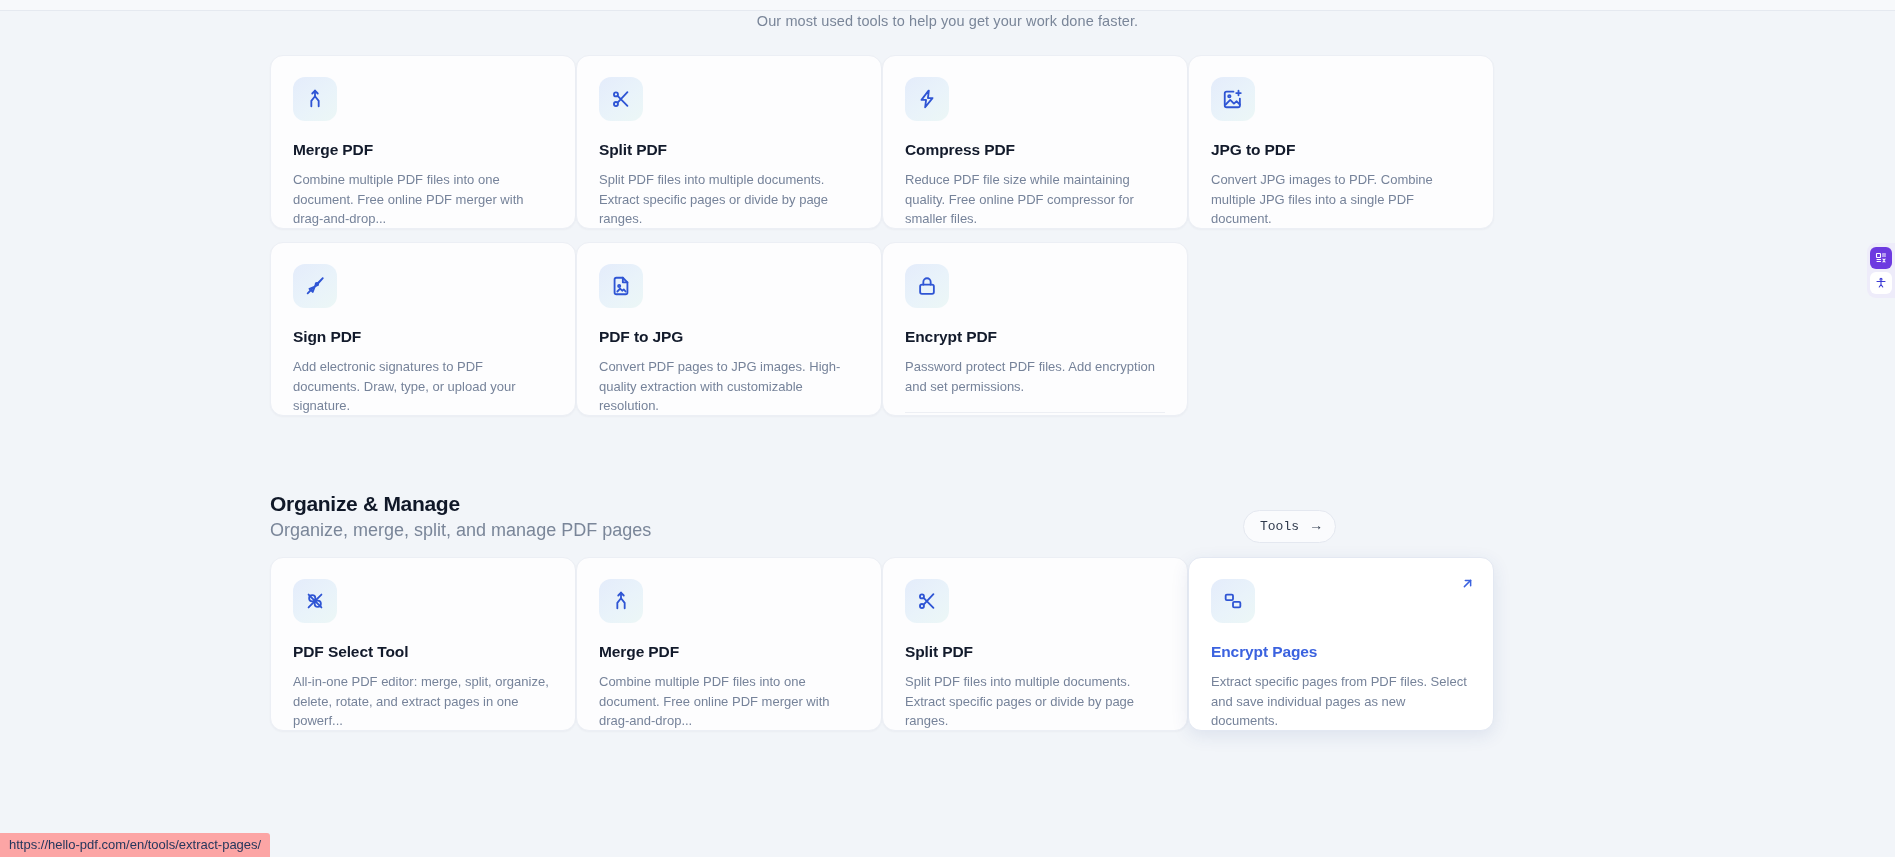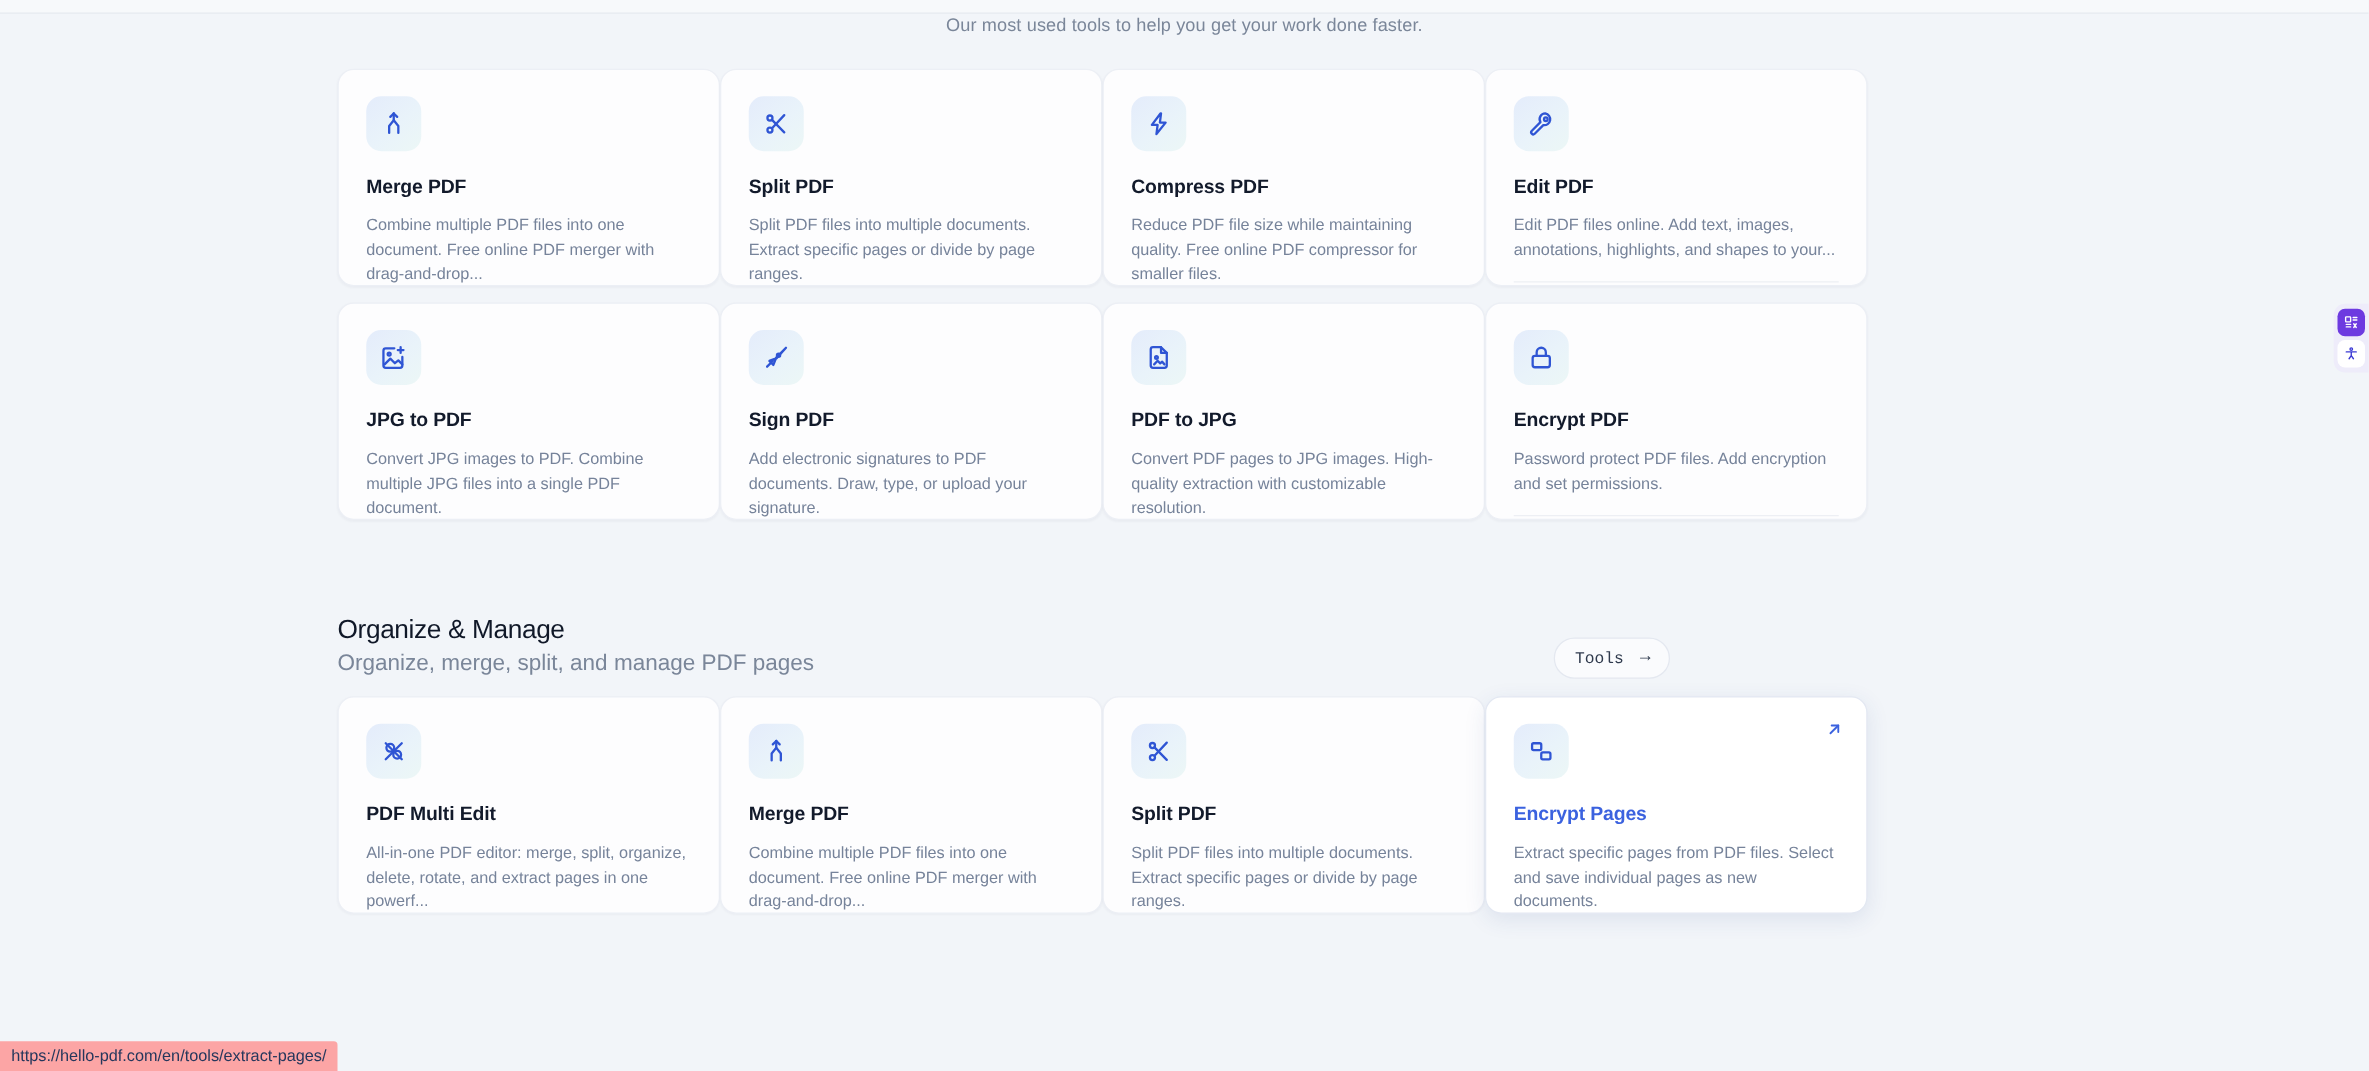--- a/index.html
+++ b/index.html
@@ -137,18 +137,6 @@
       <div class="card" style="height: 174px;">
         <div class="icon-box">
           <svg width="22" height="22" viewBox="0 0 24 24" fill="none" stroke="#2f55d4" stroke-width="2" stroke-linecap="round" stroke-linejoin="round">
-            <path d="M15.5 3a5 5 0 0 0-4.2 7.6L3.8 18.1a1.8 1.8 0 0 0 2.5 2.6l7.5-7.5A5 5 0 1 0 15.5 3z"></path>
-            <circle cx="16" cy="8" r="1.6"></circle>
-          </svg>
-        </div>
-        <div class="card-title">Edit PDF</div>
-        <div class="card-desc">Edit PDF files online. Add text, images, annotations, highlights, and shapes to your...</div>
-        <div class="card-rule"></div>
-        <div class="card-foot"></div>
-      </div>
-      <div class="card" style="height: 174px;">
-        <div class="icon-box">
-          <svg width="22" height="22" viewBox="0 0 24 24" fill="none" stroke="#2f55d4" stroke-width="2" stroke-linecap="round" stroke-linejoin="round">
             <path d="M19.5 11.5V19a2 2 0 0 1-2 2H5a2 2 0 0 1-2-2V6a2 2 0 0 1 2-2h7.5"></path>
             <circle cx="8" cy="9" r="1.3"></circle>
             <path d="m4 18 5-5 4 4 3-2.5 3.5 3.5"></path>

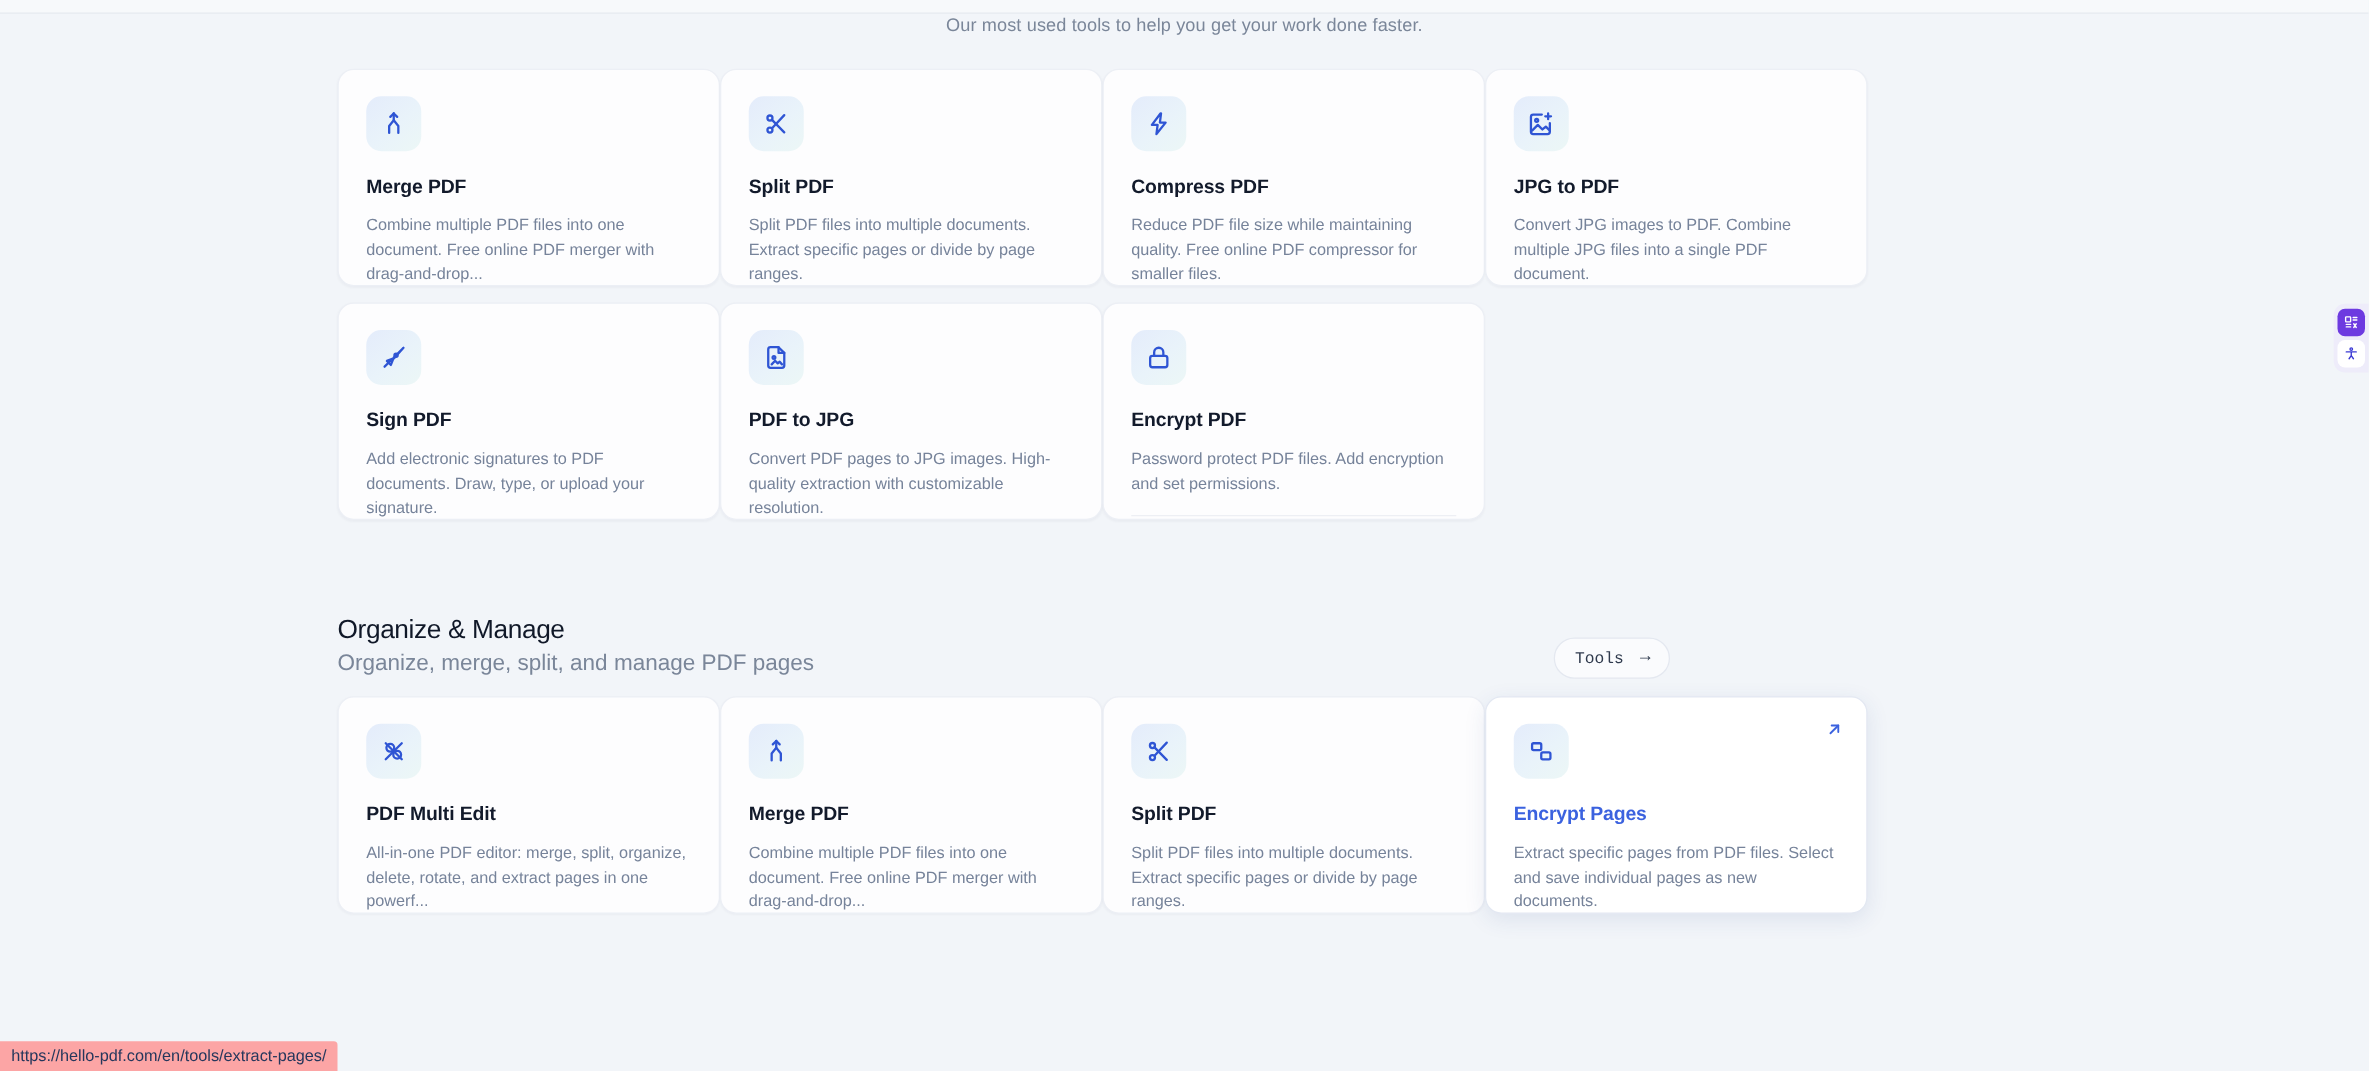--- a/index.html
+++ b/index.html
@@ -60,7 +60,7 @@
 
   
   .sec-title {
-    position: absolute; font-size: 21px; font-weight: normal;
+    position: absolute; font-size: 21px; font-weight: bold;
     color: #101828; letter-spacing: -.3px;
   }
   .sec-sub { position: absolute; font-size: 18px; color: #7a8699; }

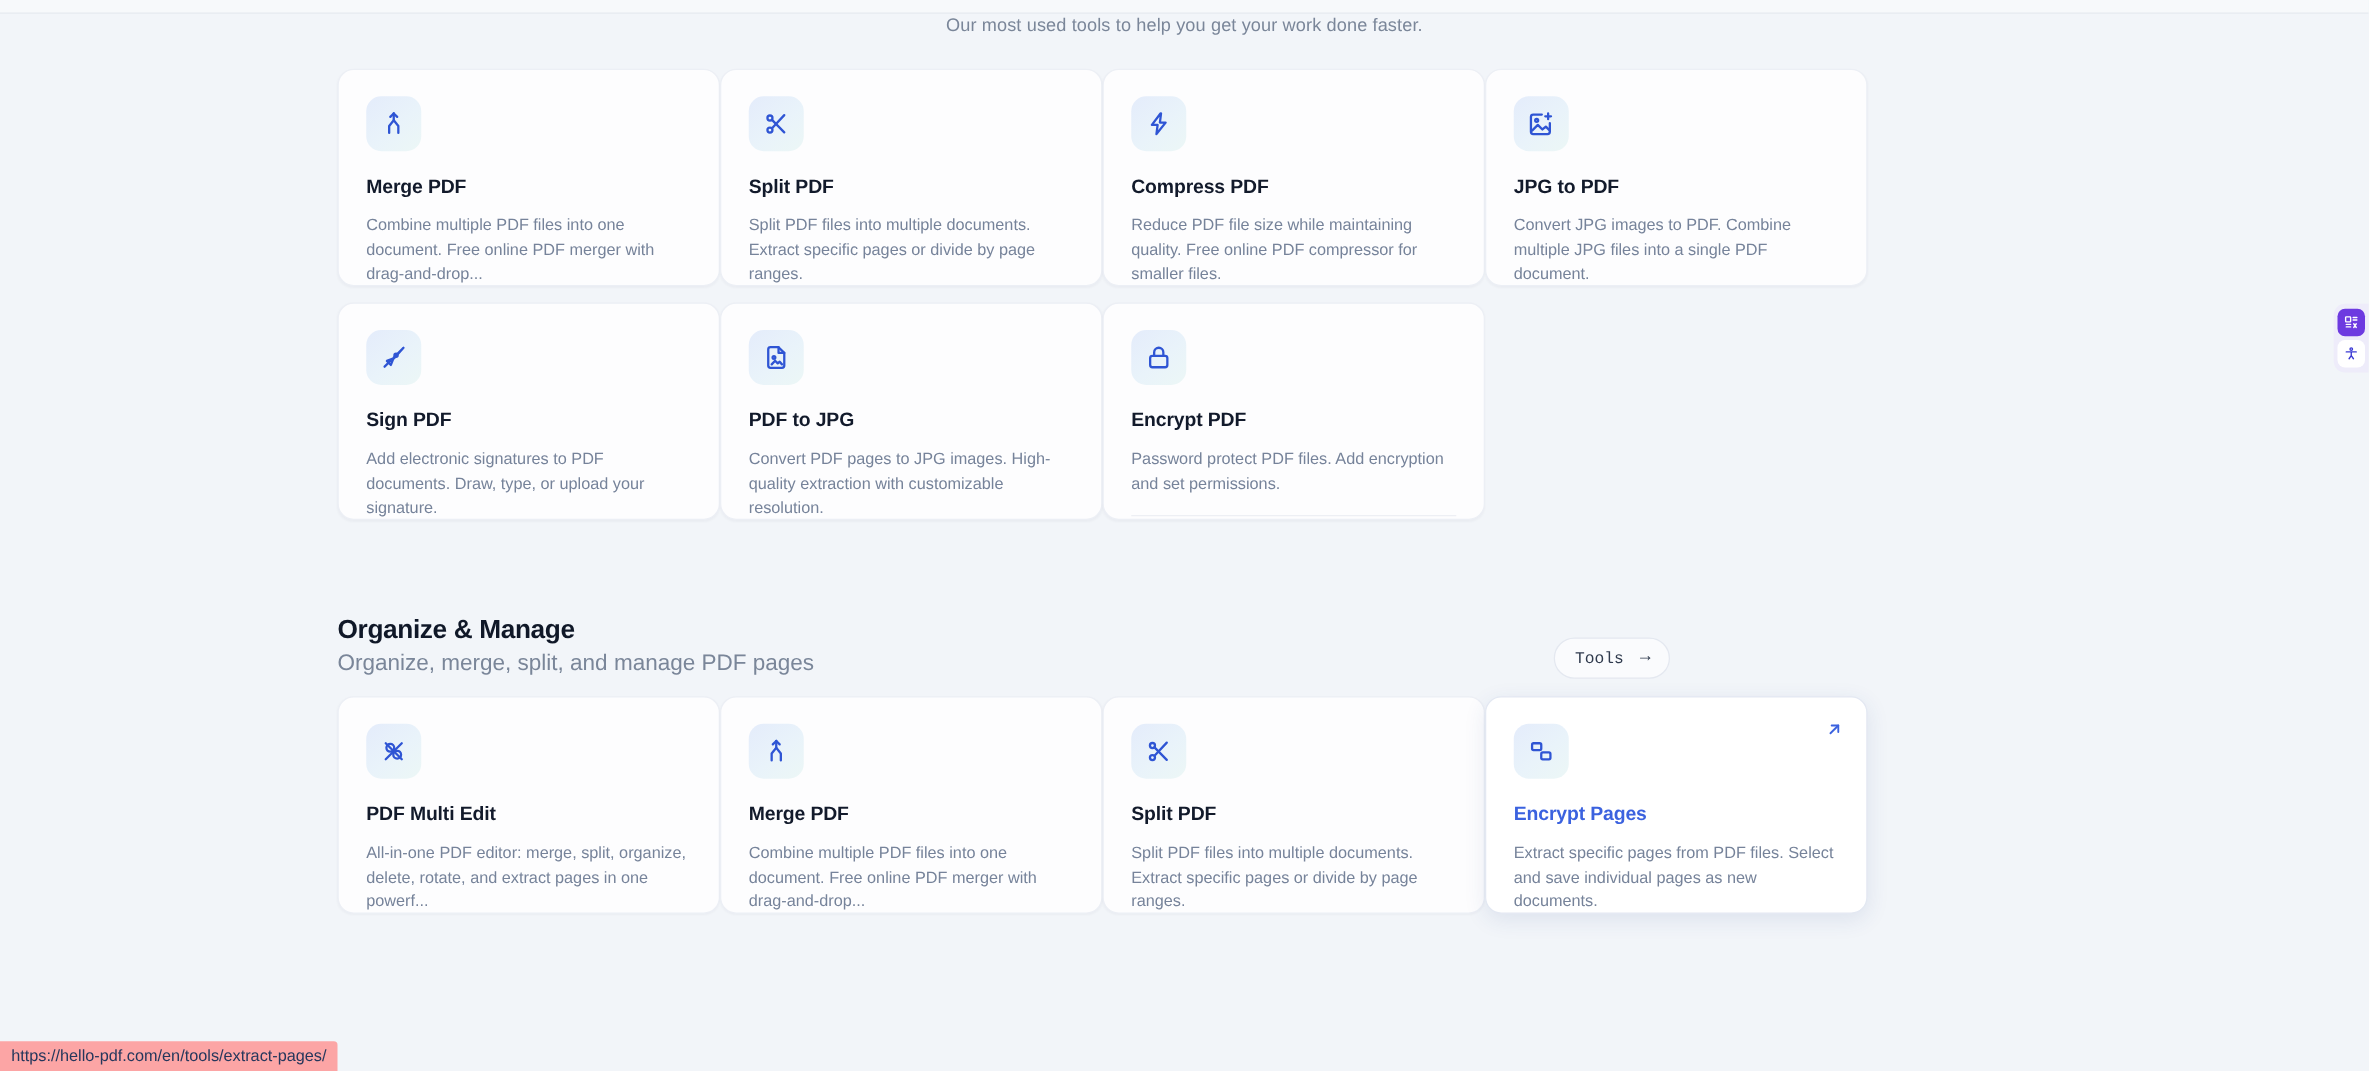--- a/index.html
+++ b/index.html
@@ -200,7 +200,7 @@
             <circle cx="15" cy="15" r="3.4"></circle>
           </svg>
         </div>
-        <div class="card-title">PDF Multi Edit</div>
+        <div class="card-title">PDF Select Tool</div>
         <div class="card-desc">All-in-one PDF editor: merge, split, organize, delete, rotate, and extract pages in one powerf...</div>
       </div>
       <div class="card" style="height: 174px;">

